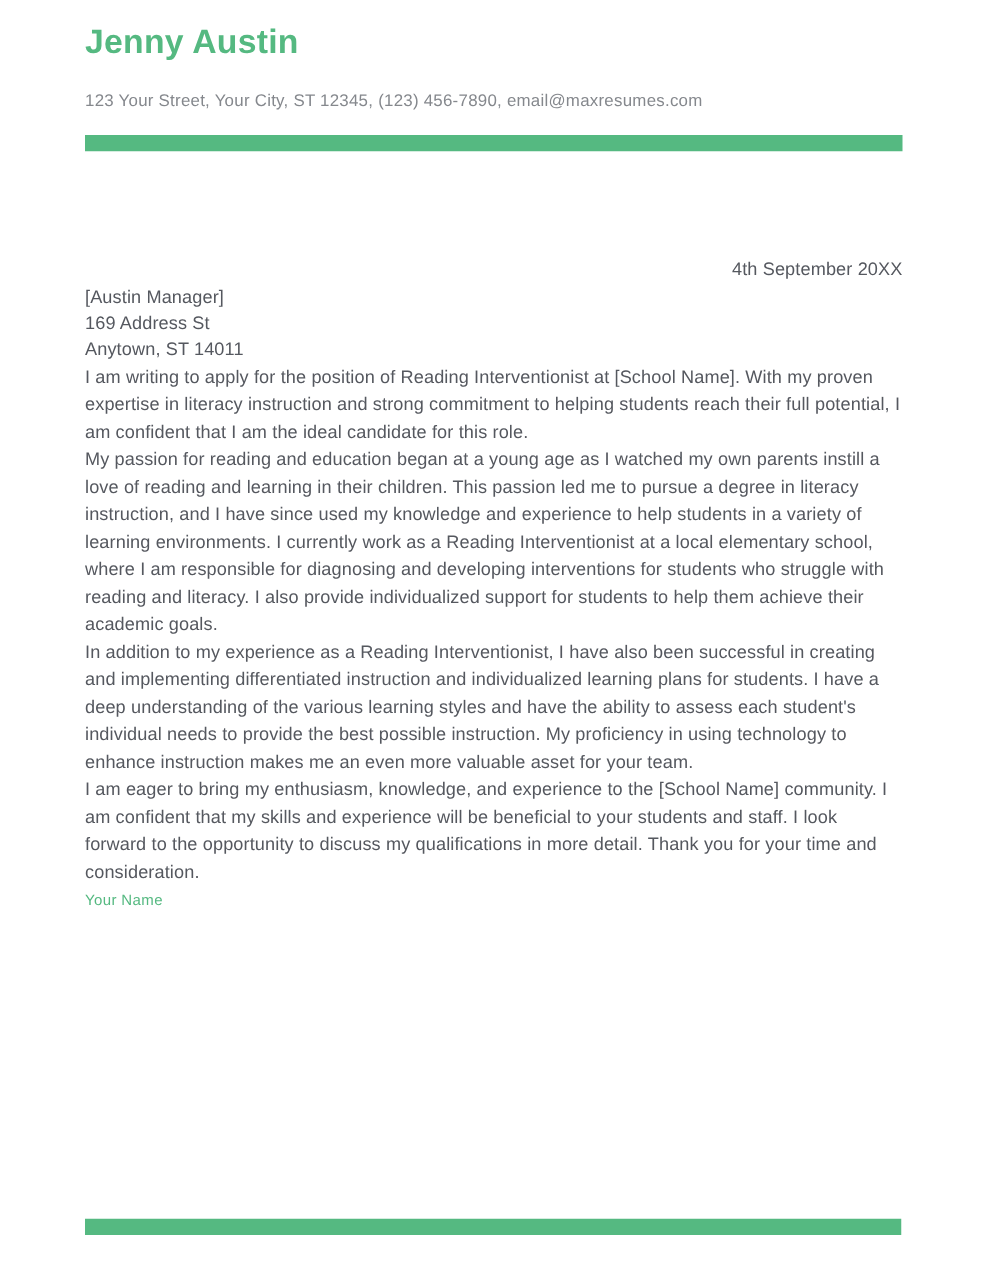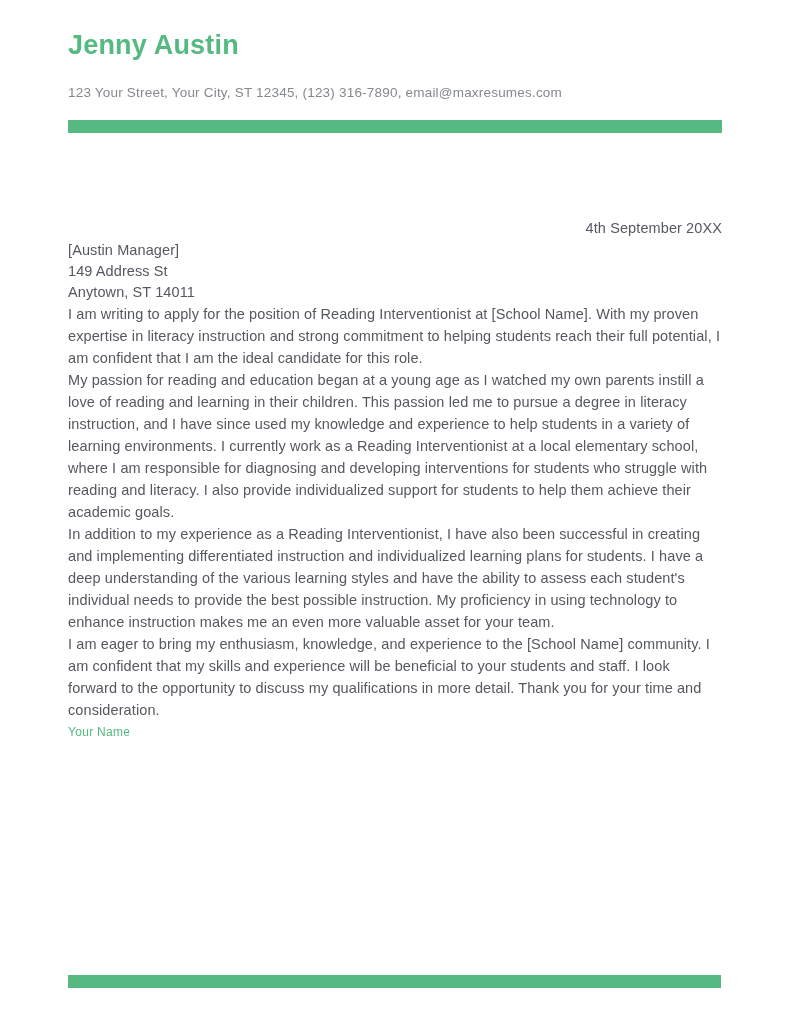--- a/index.html
+++ b/index.html
@@ -17,7 +17,7 @@
     -webkit-font-smoothing: antialiased;
   }
   .content {
-    margin: 12px 68px;
+    margin: 0 68px;
     width: 654px;
   }
   .applicant-name {

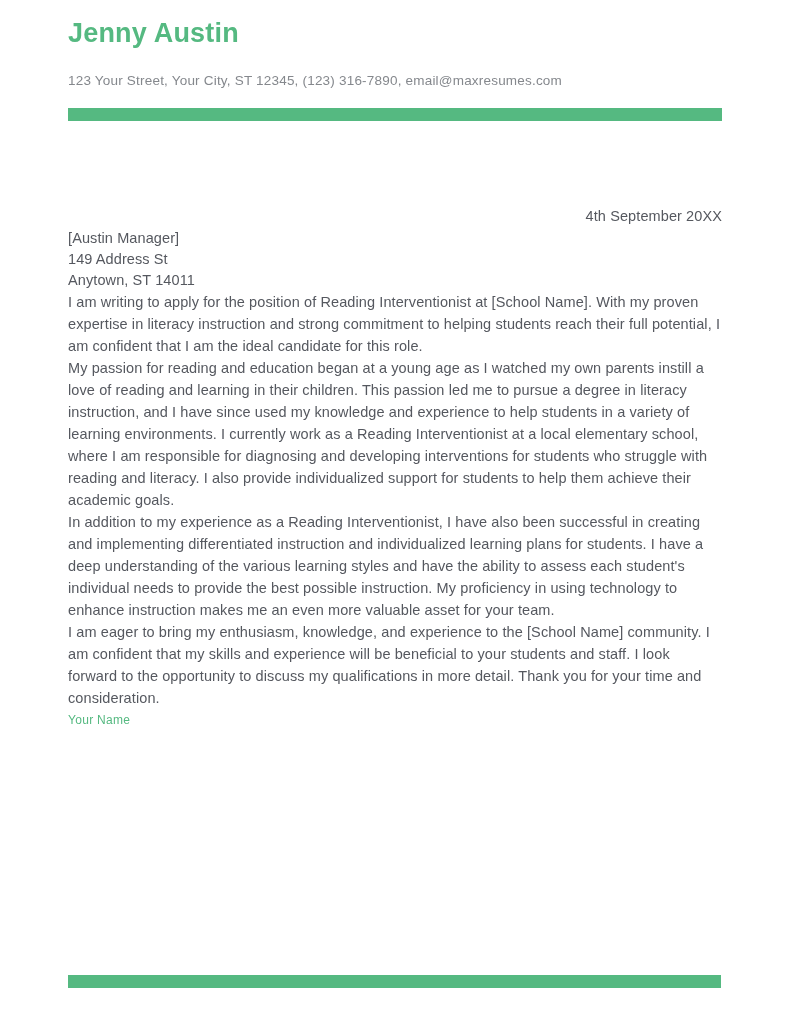--- a/index.html
+++ b/index.html
@@ -88,7 +88,7 @@
 
     <header>
       <h1 class="applicant-name">Jenny Austin</h1>
-      <p class="contact-line">123 Your Street, Your City, ST 12345, (123) 316-7890, email@maxresumes.com</p>
+      <p class="contact-line">123 Your Street, Your City, ST 12345, (123) 456-7890, email@maxresumes.com</p>
       <div class="rule"></div>
     </header>
 

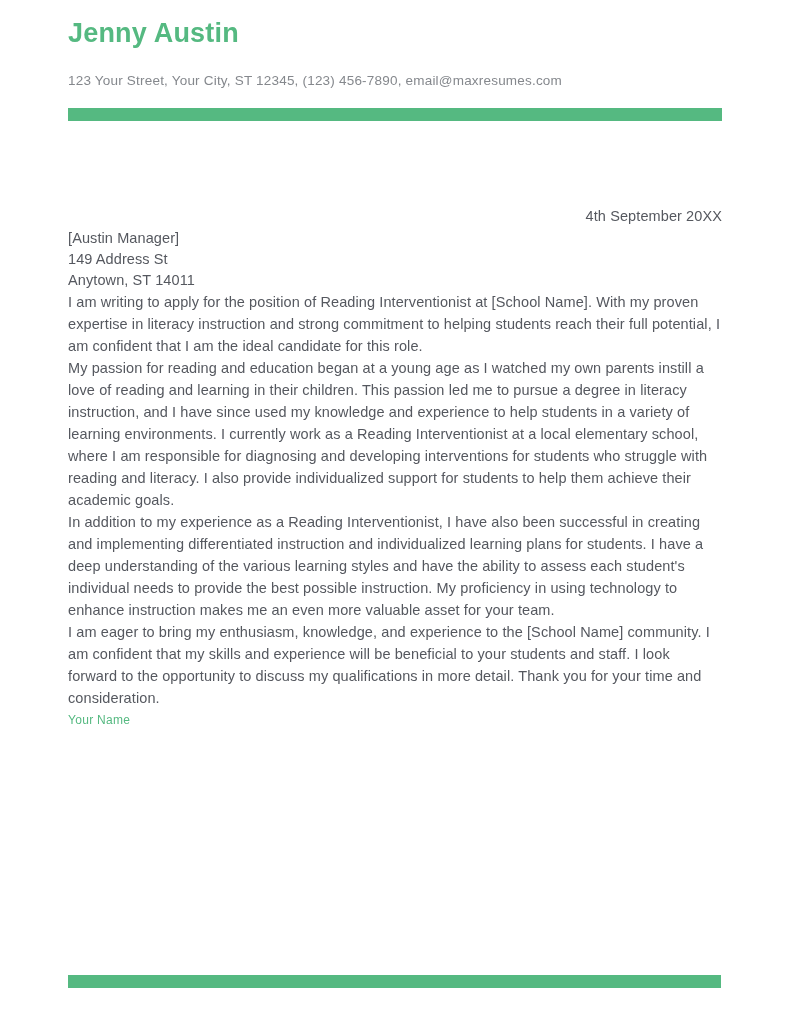--- a/index.html
+++ b/index.html
@@ -98,7 +98,7 @@
       <p class="recipient">[Austin Manager]</p>
 
       <p class="address">
-        <span>149 Address St</span><br>
+        <span>169 Address St</span><br>
         <span>Anytown, ST 14011</span>
       </p>
 

